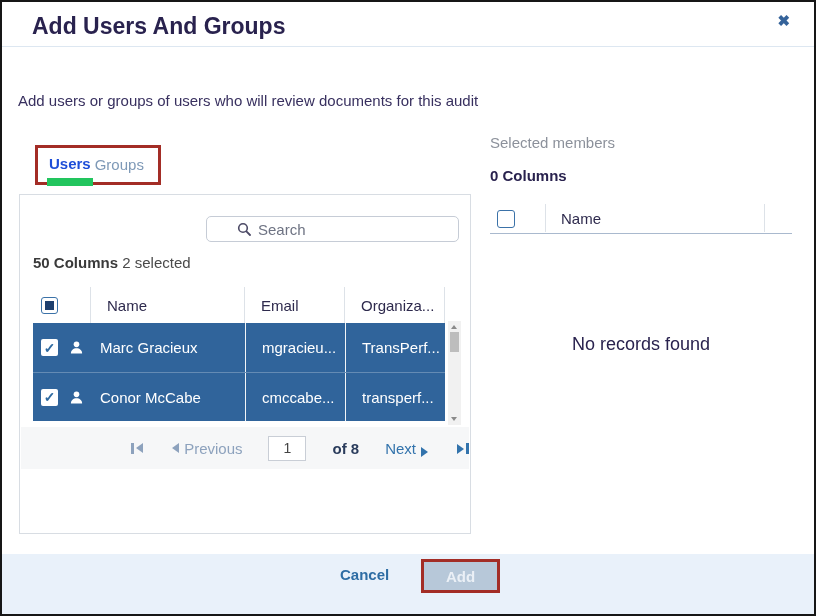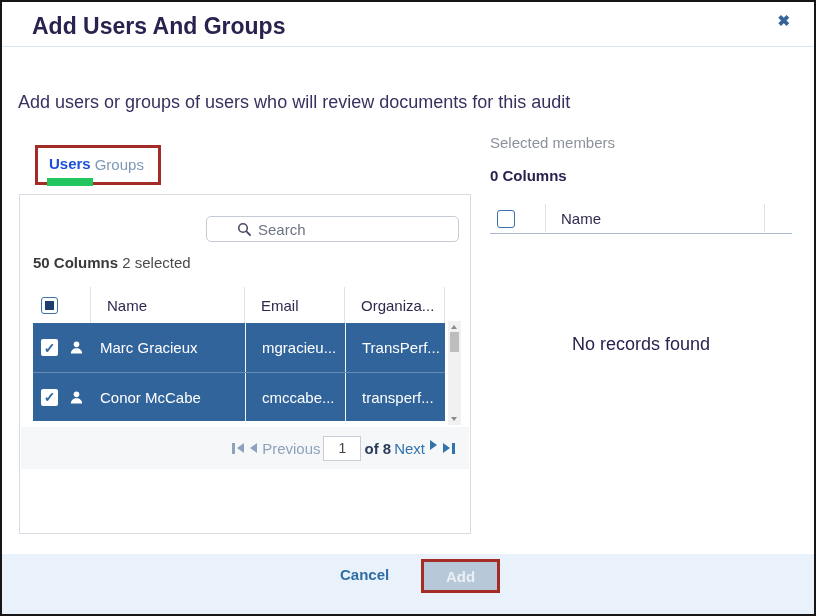--- a/index.html
+++ b/index.html
@@ -12,7 +12,7 @@
   .dlg-title { position:absolute; left:30px; top:11px; font-size:23px; font-weight:bold; color:#29224e; }
   .dlg-close { position:absolute; right:24px; top:10px; font-size:15px; font-weight:bold; color:#35639a; cursor:pointer; }
 
-  .dlg-desc { position:absolute; left:16px; top:90px; font-size:18px; color:#38305f; }
+  .dlg-desc { position:absolute; left:16px; top:90px; font-size:15px; color:#38305f; }
 
   
   .tabs-annot { position:absolute; left:33px; top:143px; border:3px solid #a32d26; background:#fff; display:flex; align-items:flex-start; padding:7px 14px 0 9px; height:40px; }

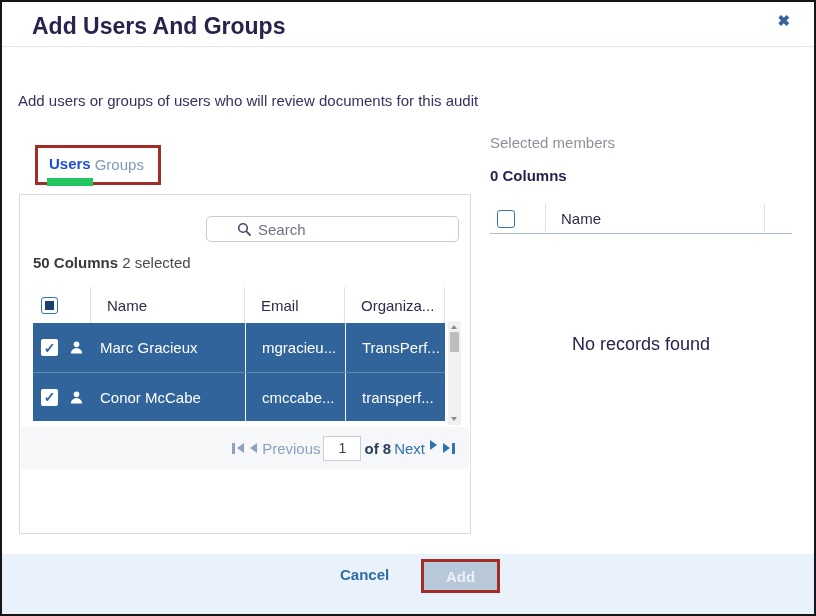--- a/index.html
+++ b/index.html
@@ -54,7 +54,7 @@
   .vscroll .arr-down { position:absolute; bottom:4px; left:3px; width:0; height:0; border-left:3.5px solid transparent; border-right:3.5px solid transparent; border-top:4px solid #8a8a8a; }
 
   
-  .pagebar { position:absolute; left:1px; right:1px; top:232px; height:42px; background:#f6f7f8; display:flex; align-items:center; justify-content:flex-end; padding-right:14px; gap:3px; }
+  .pagebar { position:absolute; left:1px; right:1px; top:232px; height:42px; background:#f6f7f8; display:flex; align-items:center; justify-content:flex-end; gap:26px; }
   .tri-left { width:0; height:0; border-top:5px solid transparent; border-bottom:5px solid transparent; border-right:7px solid currentColor; display:inline-block; }
   .tri-right { width:0; height:0; border-top:5px solid transparent; border-bottom:5px solid transparent; border-left:7px solid currentColor; display:inline-block; }
   .vbar { width:3px; height:11px; background:currentColor; display:inline-block; }

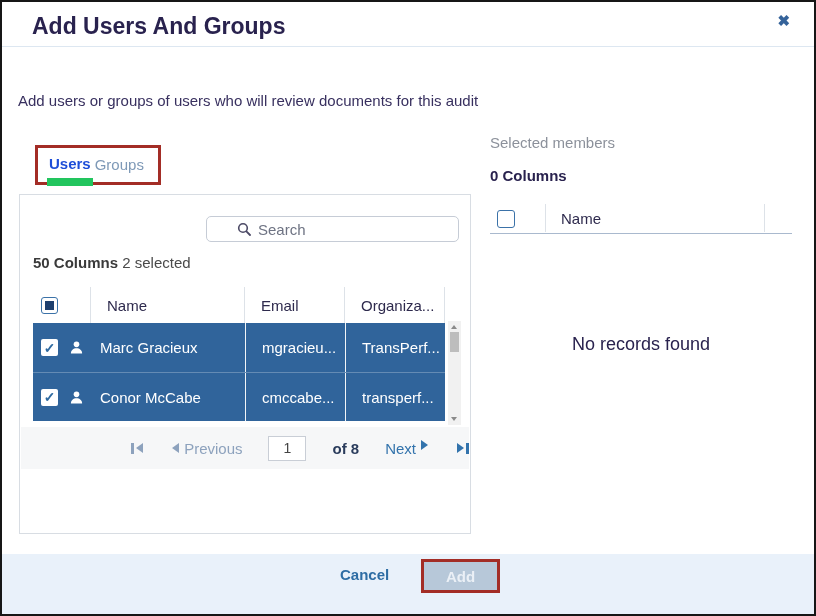--- a/index.html
+++ b/index.html
@@ -60,7 +60,7 @@
   .vbar { width:3px; height:11px; background:currentColor; display:inline-block; }
   .pg-first, .pg-prev { color:#8da2bd; display:flex; align-items:center; gap:2px; cursor:default; }
   .pg-prev span { font-size:15px; margin-left:3px; }
-  .pg-next, .pg-last { color:#3273ac; display:flex; align-items:flex-start; gap:2px; cursor:pointer; }
+  .pg-next, .pg-last { color:#3273ac; display:flex; align-items:flex-end; gap:2px; cursor:pointer; }
   .pg-next span { font-size:15px; margin-right:3px; }
   .pg-input { width:38px; height:25px; border:1px solid #c9ced6; text-align:center; font-size:14px; color:#444; font-family:"Liberation Sans", sans-serif; background:#fff; }
   .pg-of { font-size:15px; font-weight:bold; color:#2a3c5c; }

